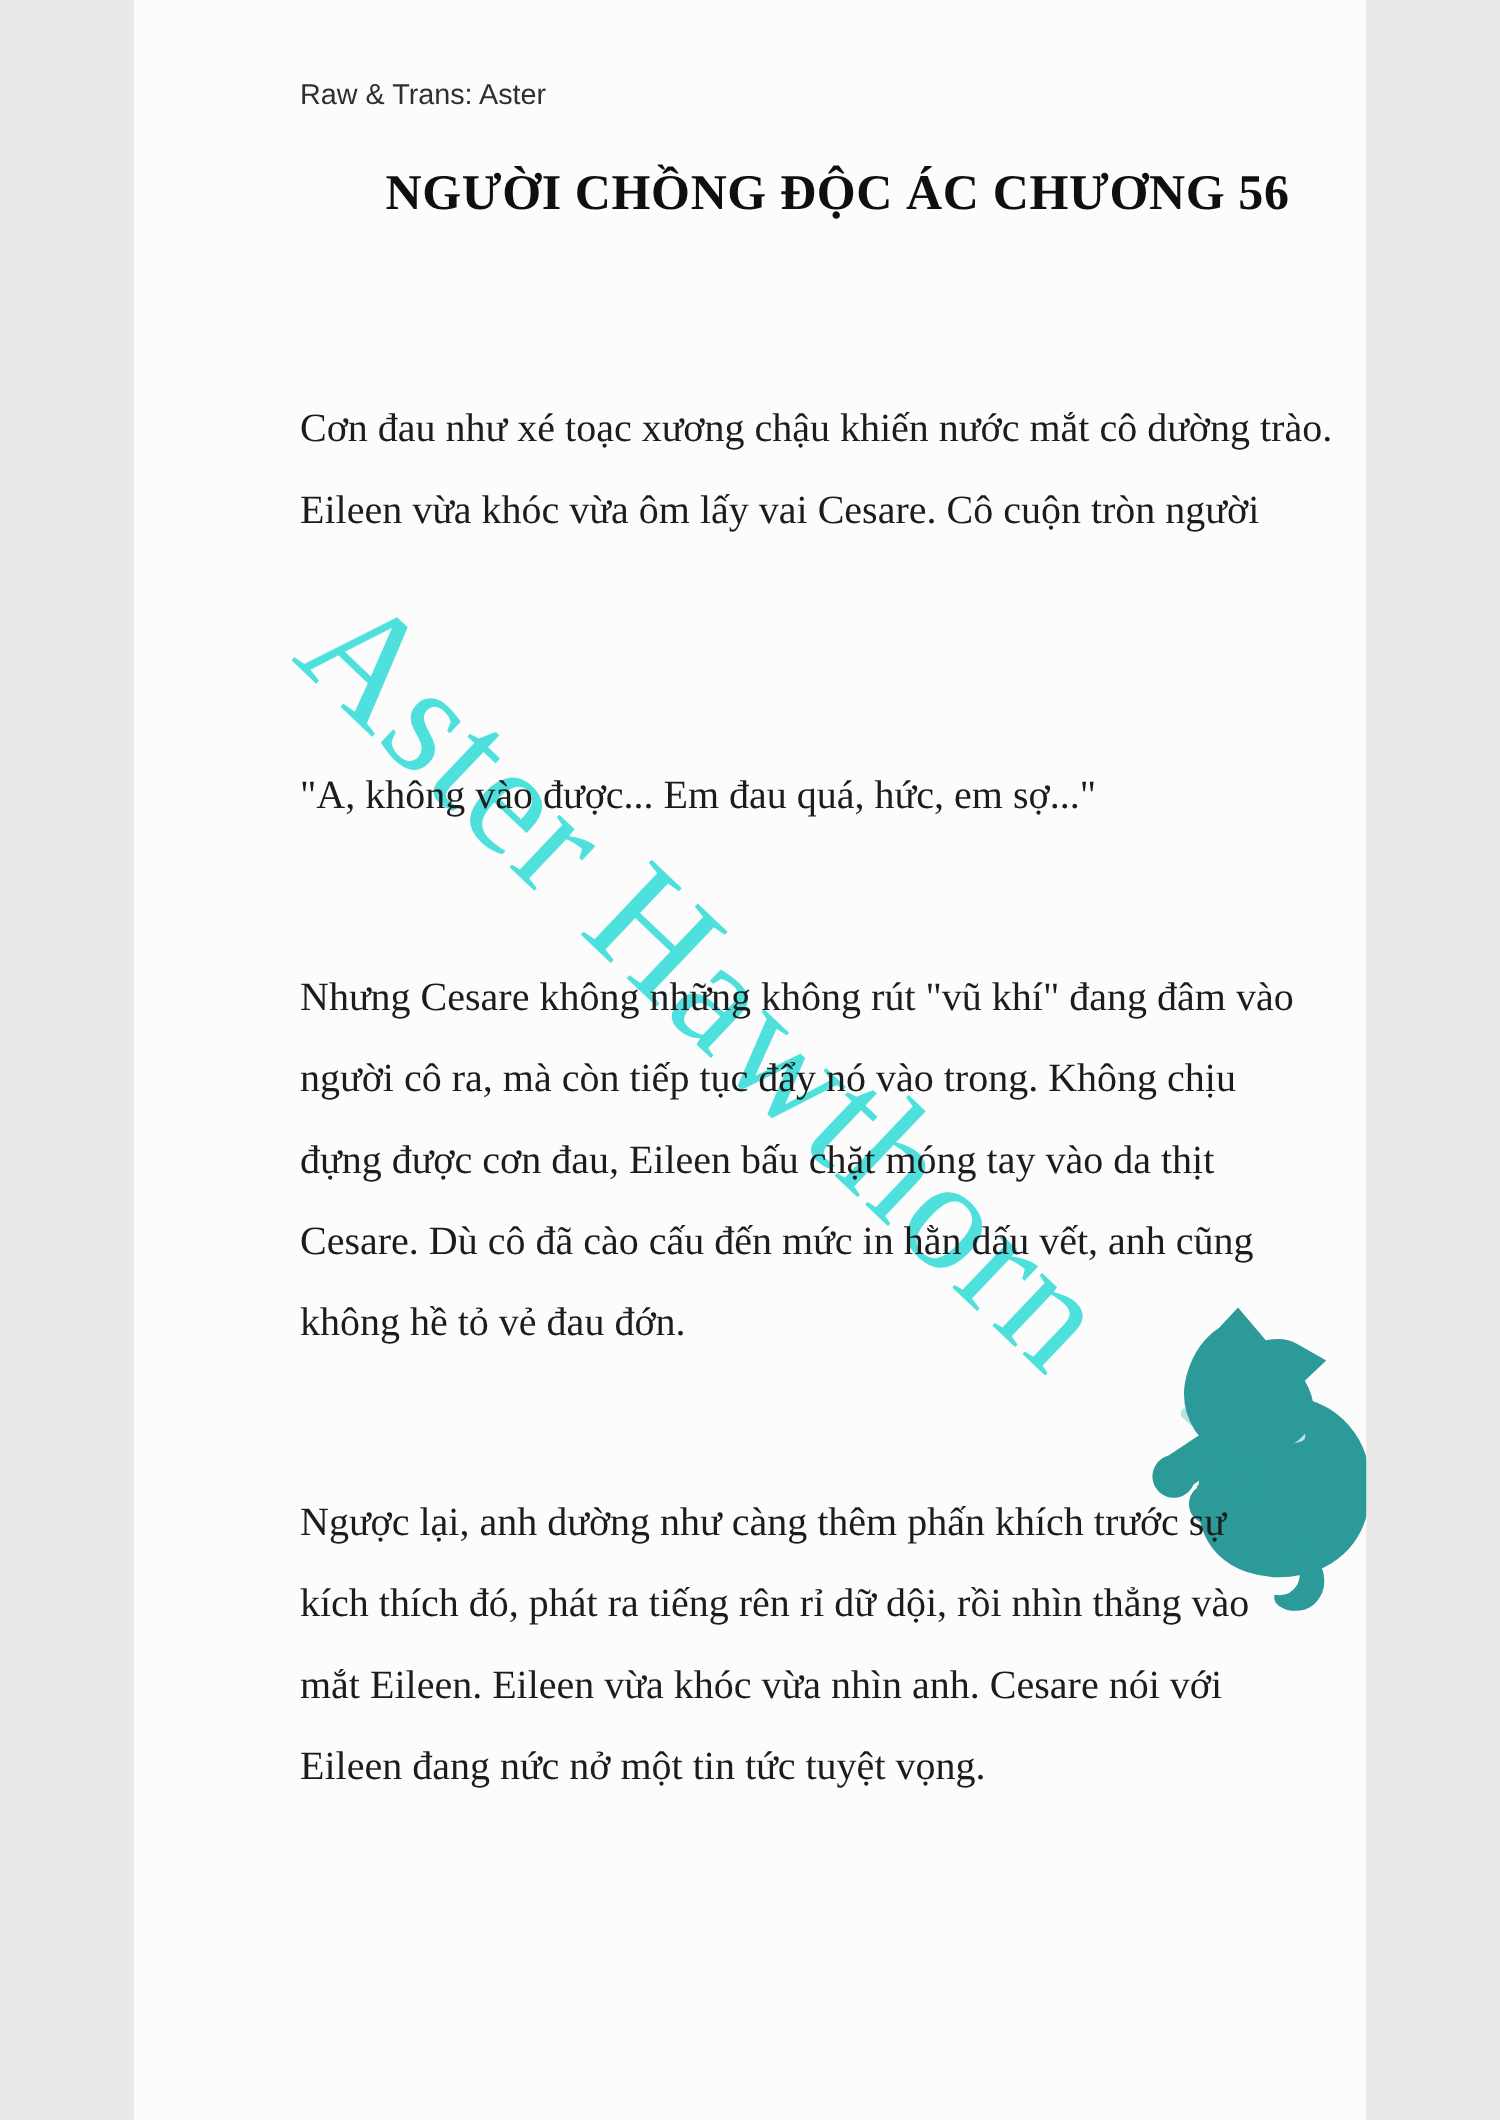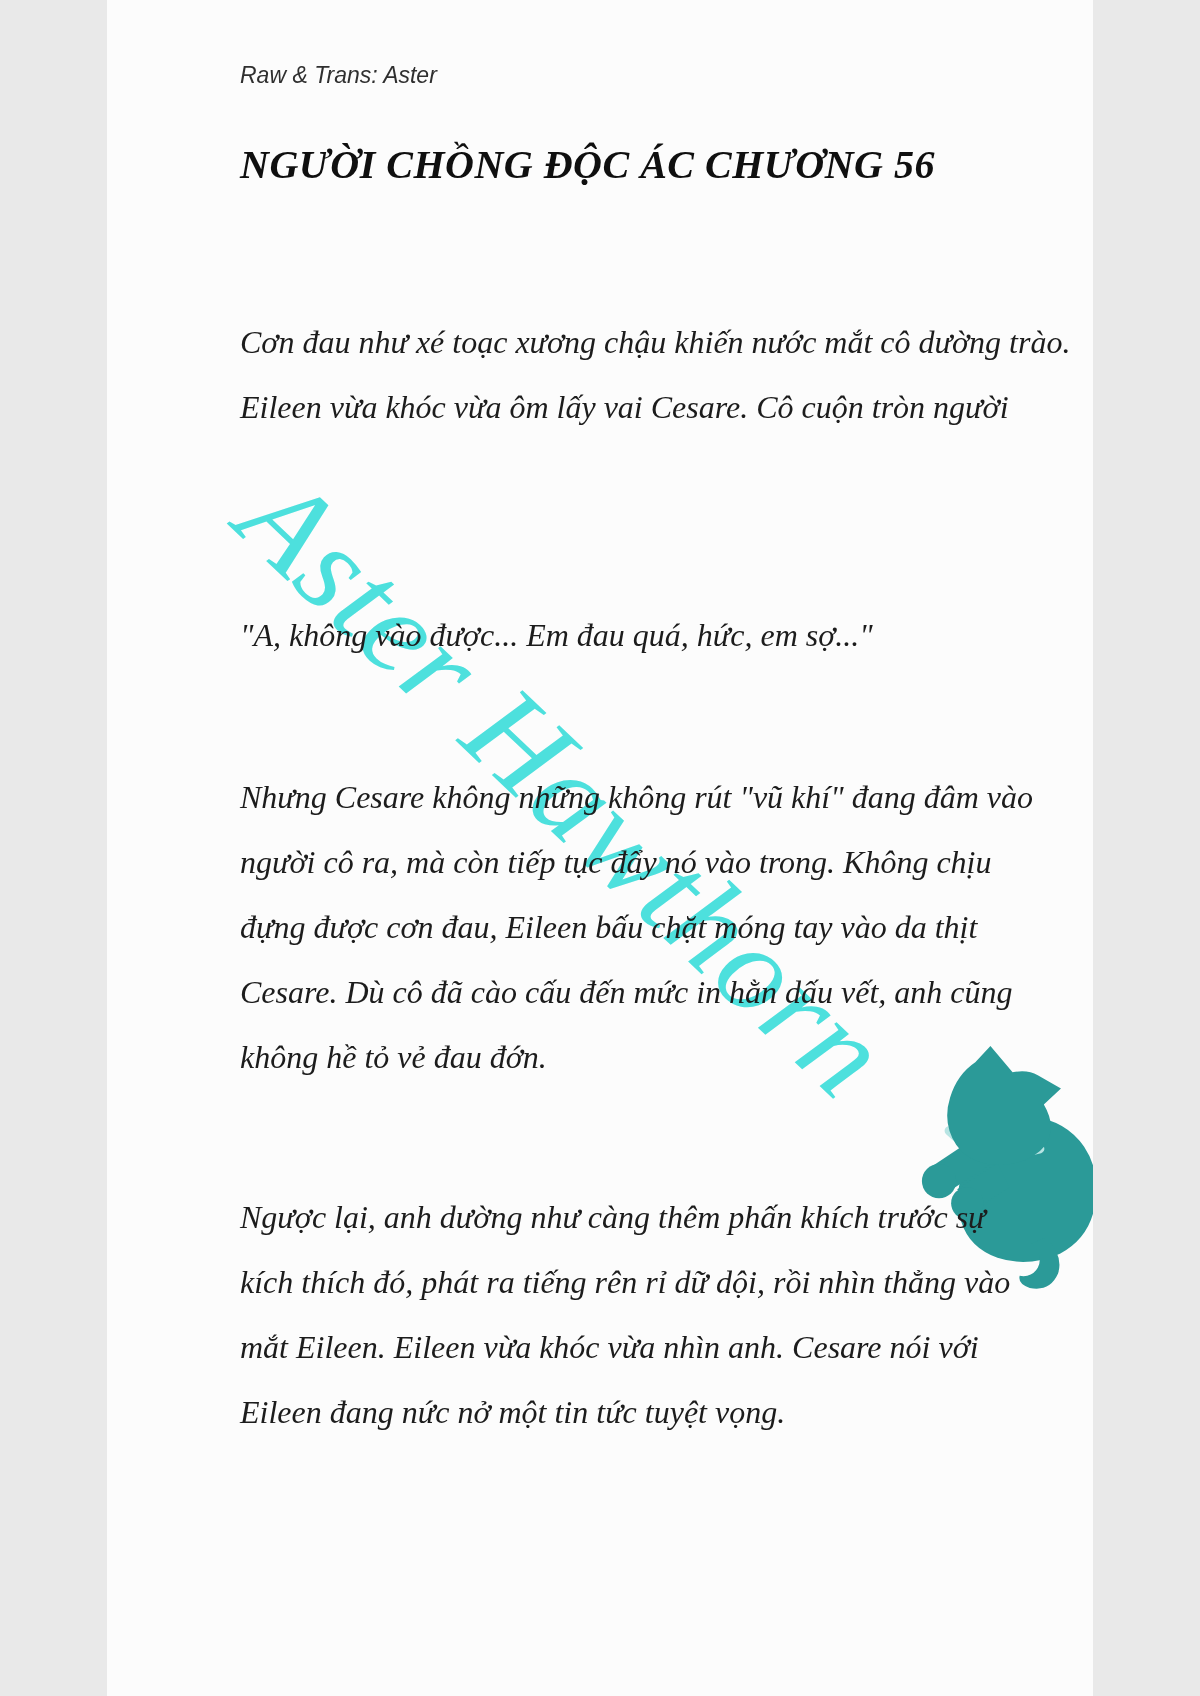--- a/index.html
+++ b/index.html
@@ -11,7 +11,6 @@
     overflow:hidden;
     font-family:"Liberation Serif", serif;
     color:#1c1c1c;
-    font-style:italic;
   }
   .credit{
     position:absolute;left:133px;top:61px;

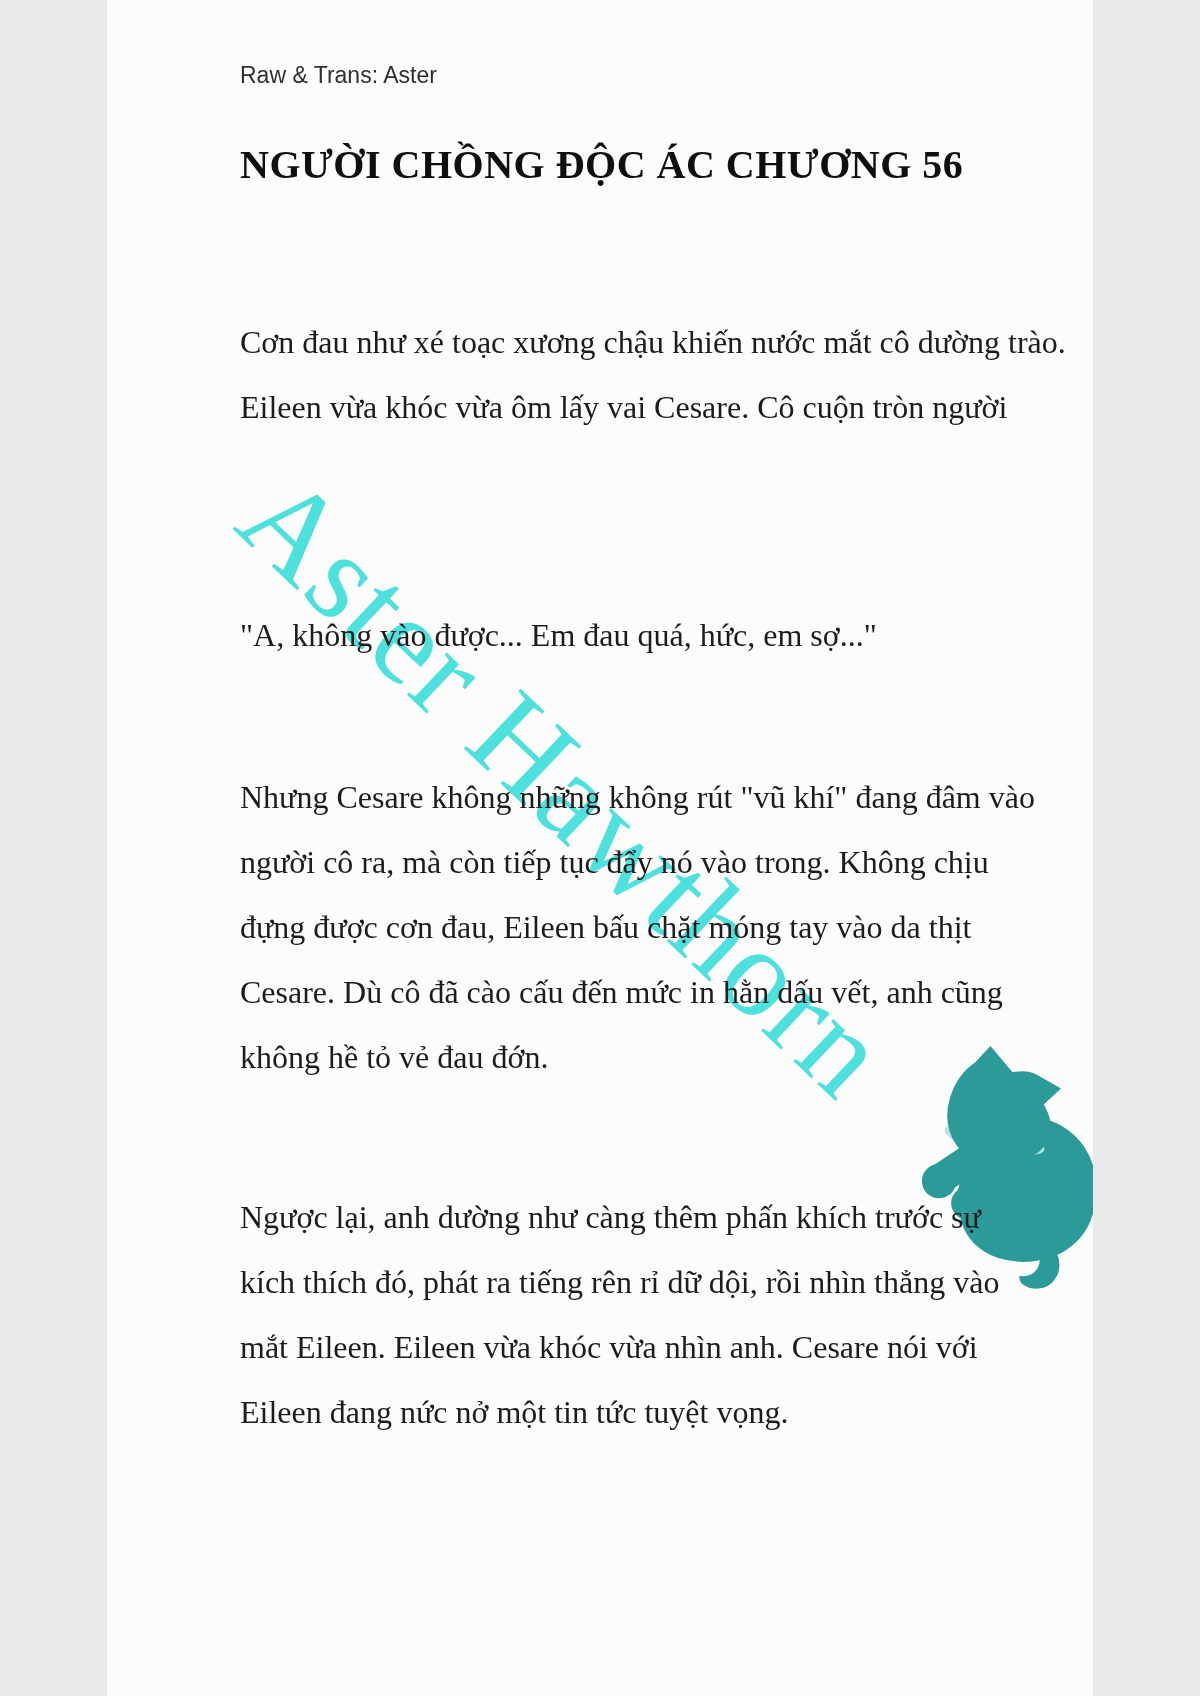--- a/index.html
+++ b/index.html
@@ -20,12 +20,11 @@
   }
   .title{
     position:absolute;left:133px;top:130px;width:860px;
-    text-align:left;
+    text-align:center;
     font-family:"Liberation Serif", serif;
     font-size:40px;line-height:48px;font-weight:bold;
     color:#0f0f0f;letter-spacing:0.5px;
     white-space:nowrap;
-    margin-top:11px;
   }
   .watermark{
     position:absolute;left:197px;top:452px;

